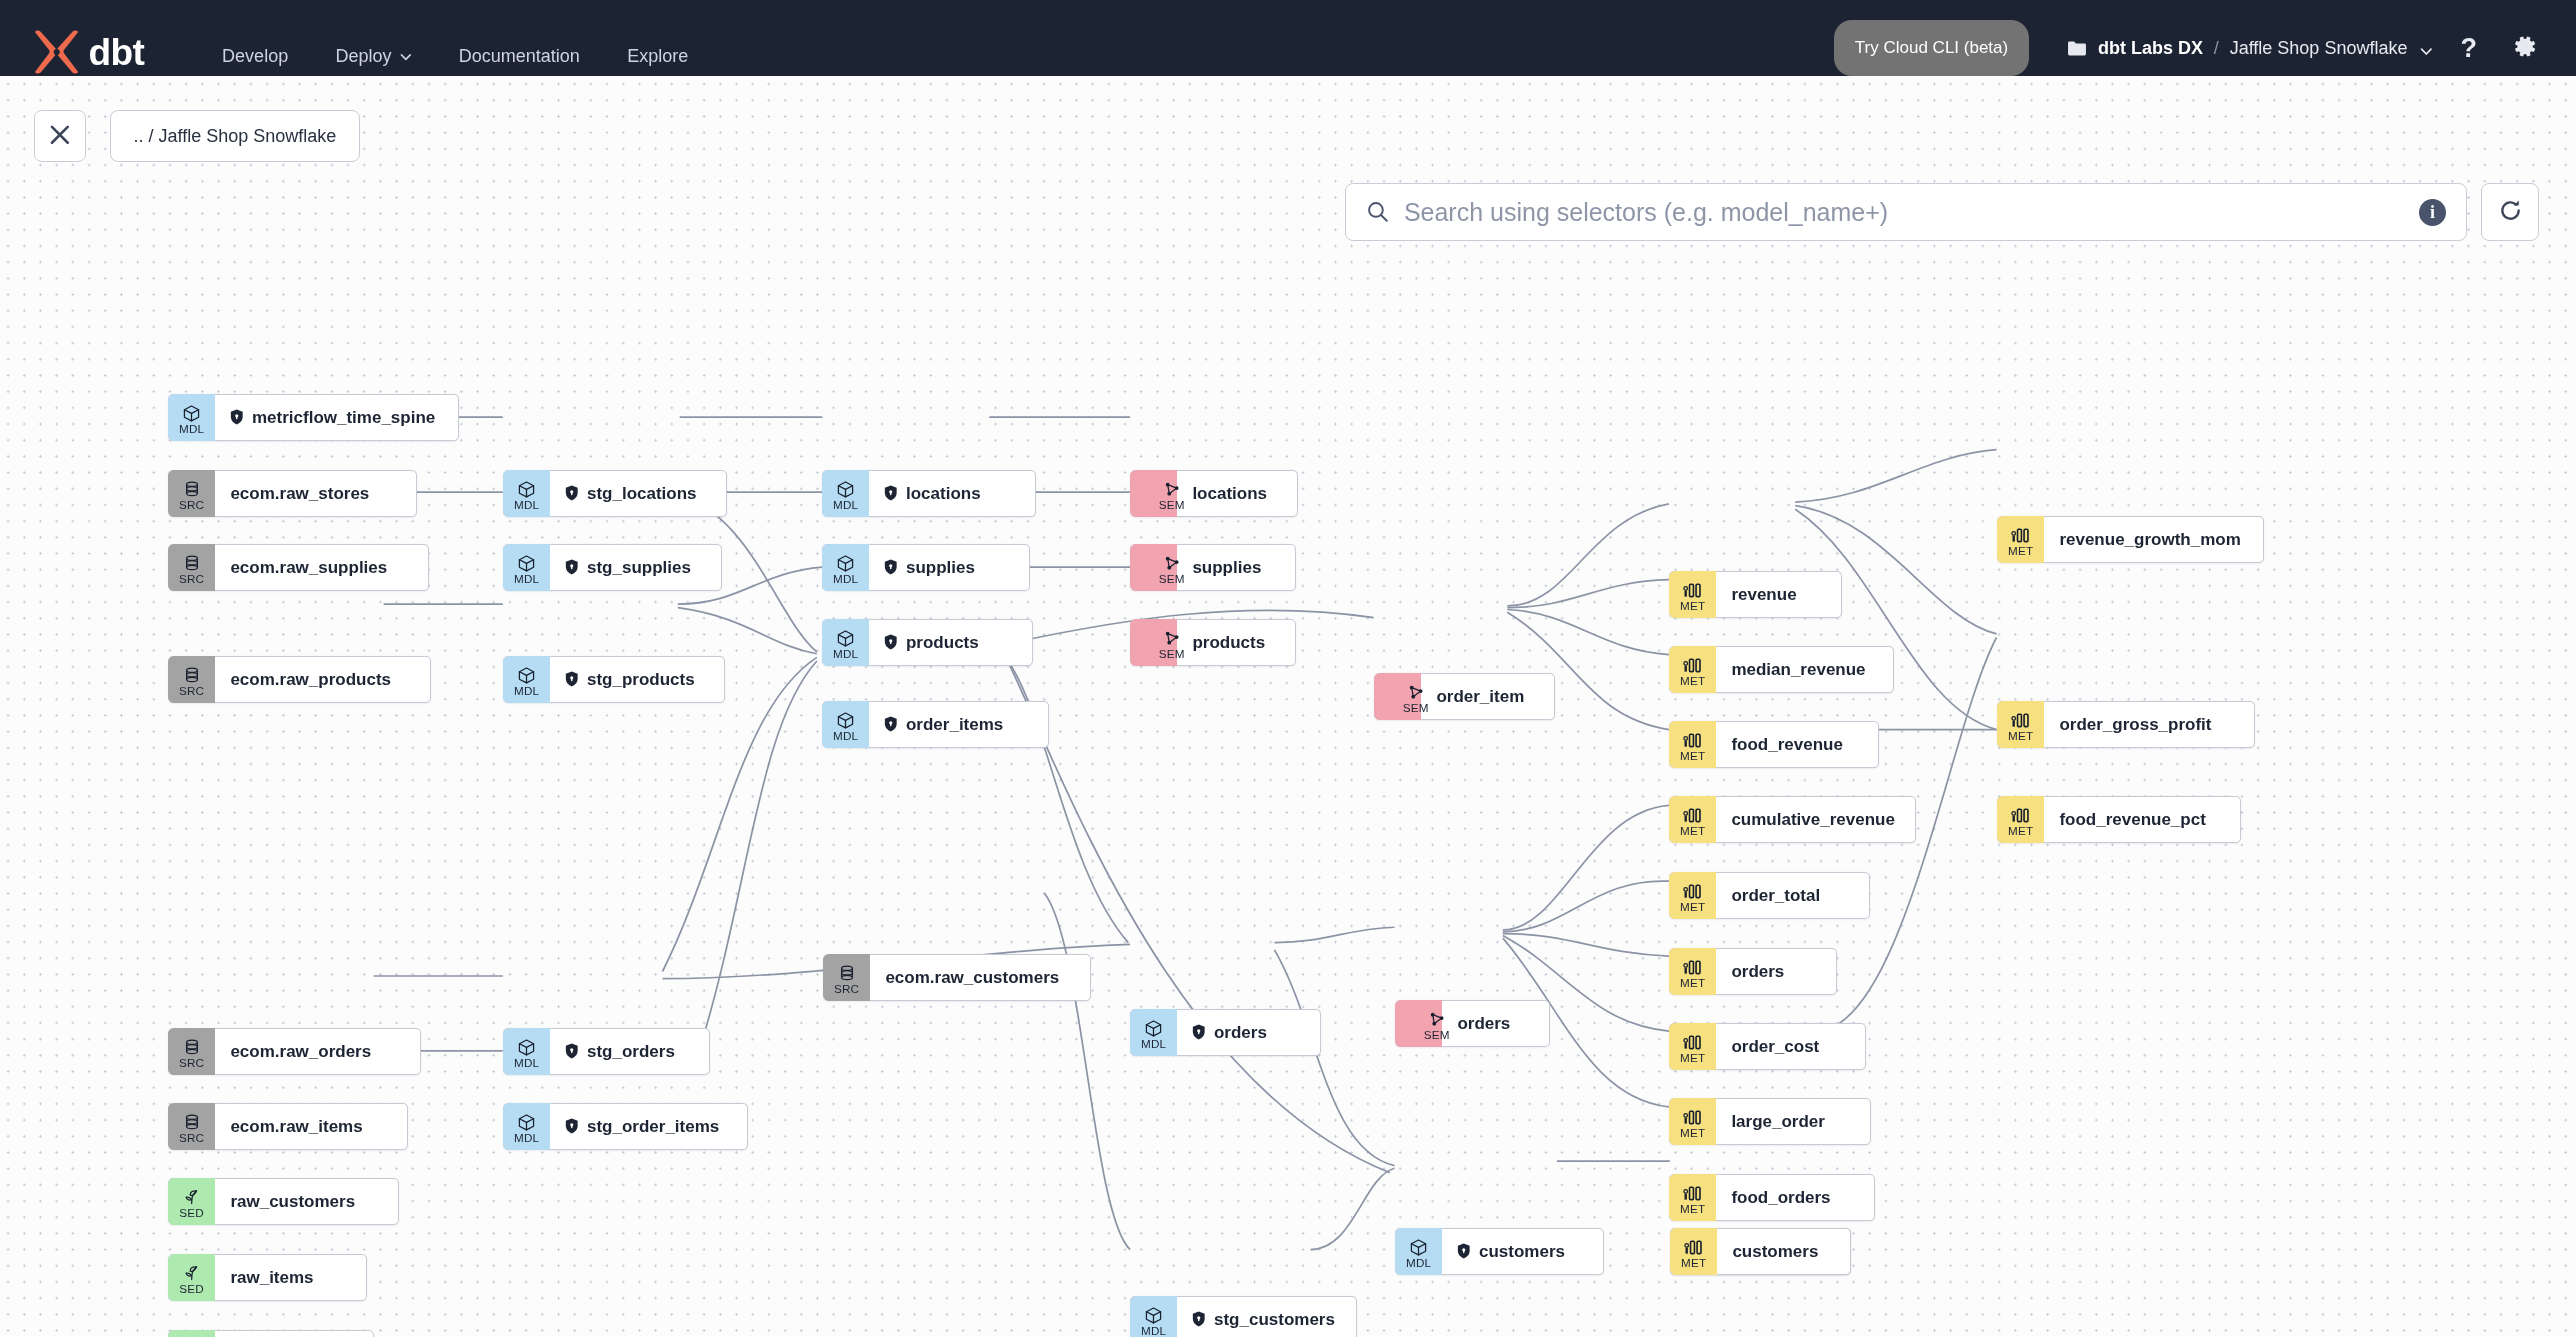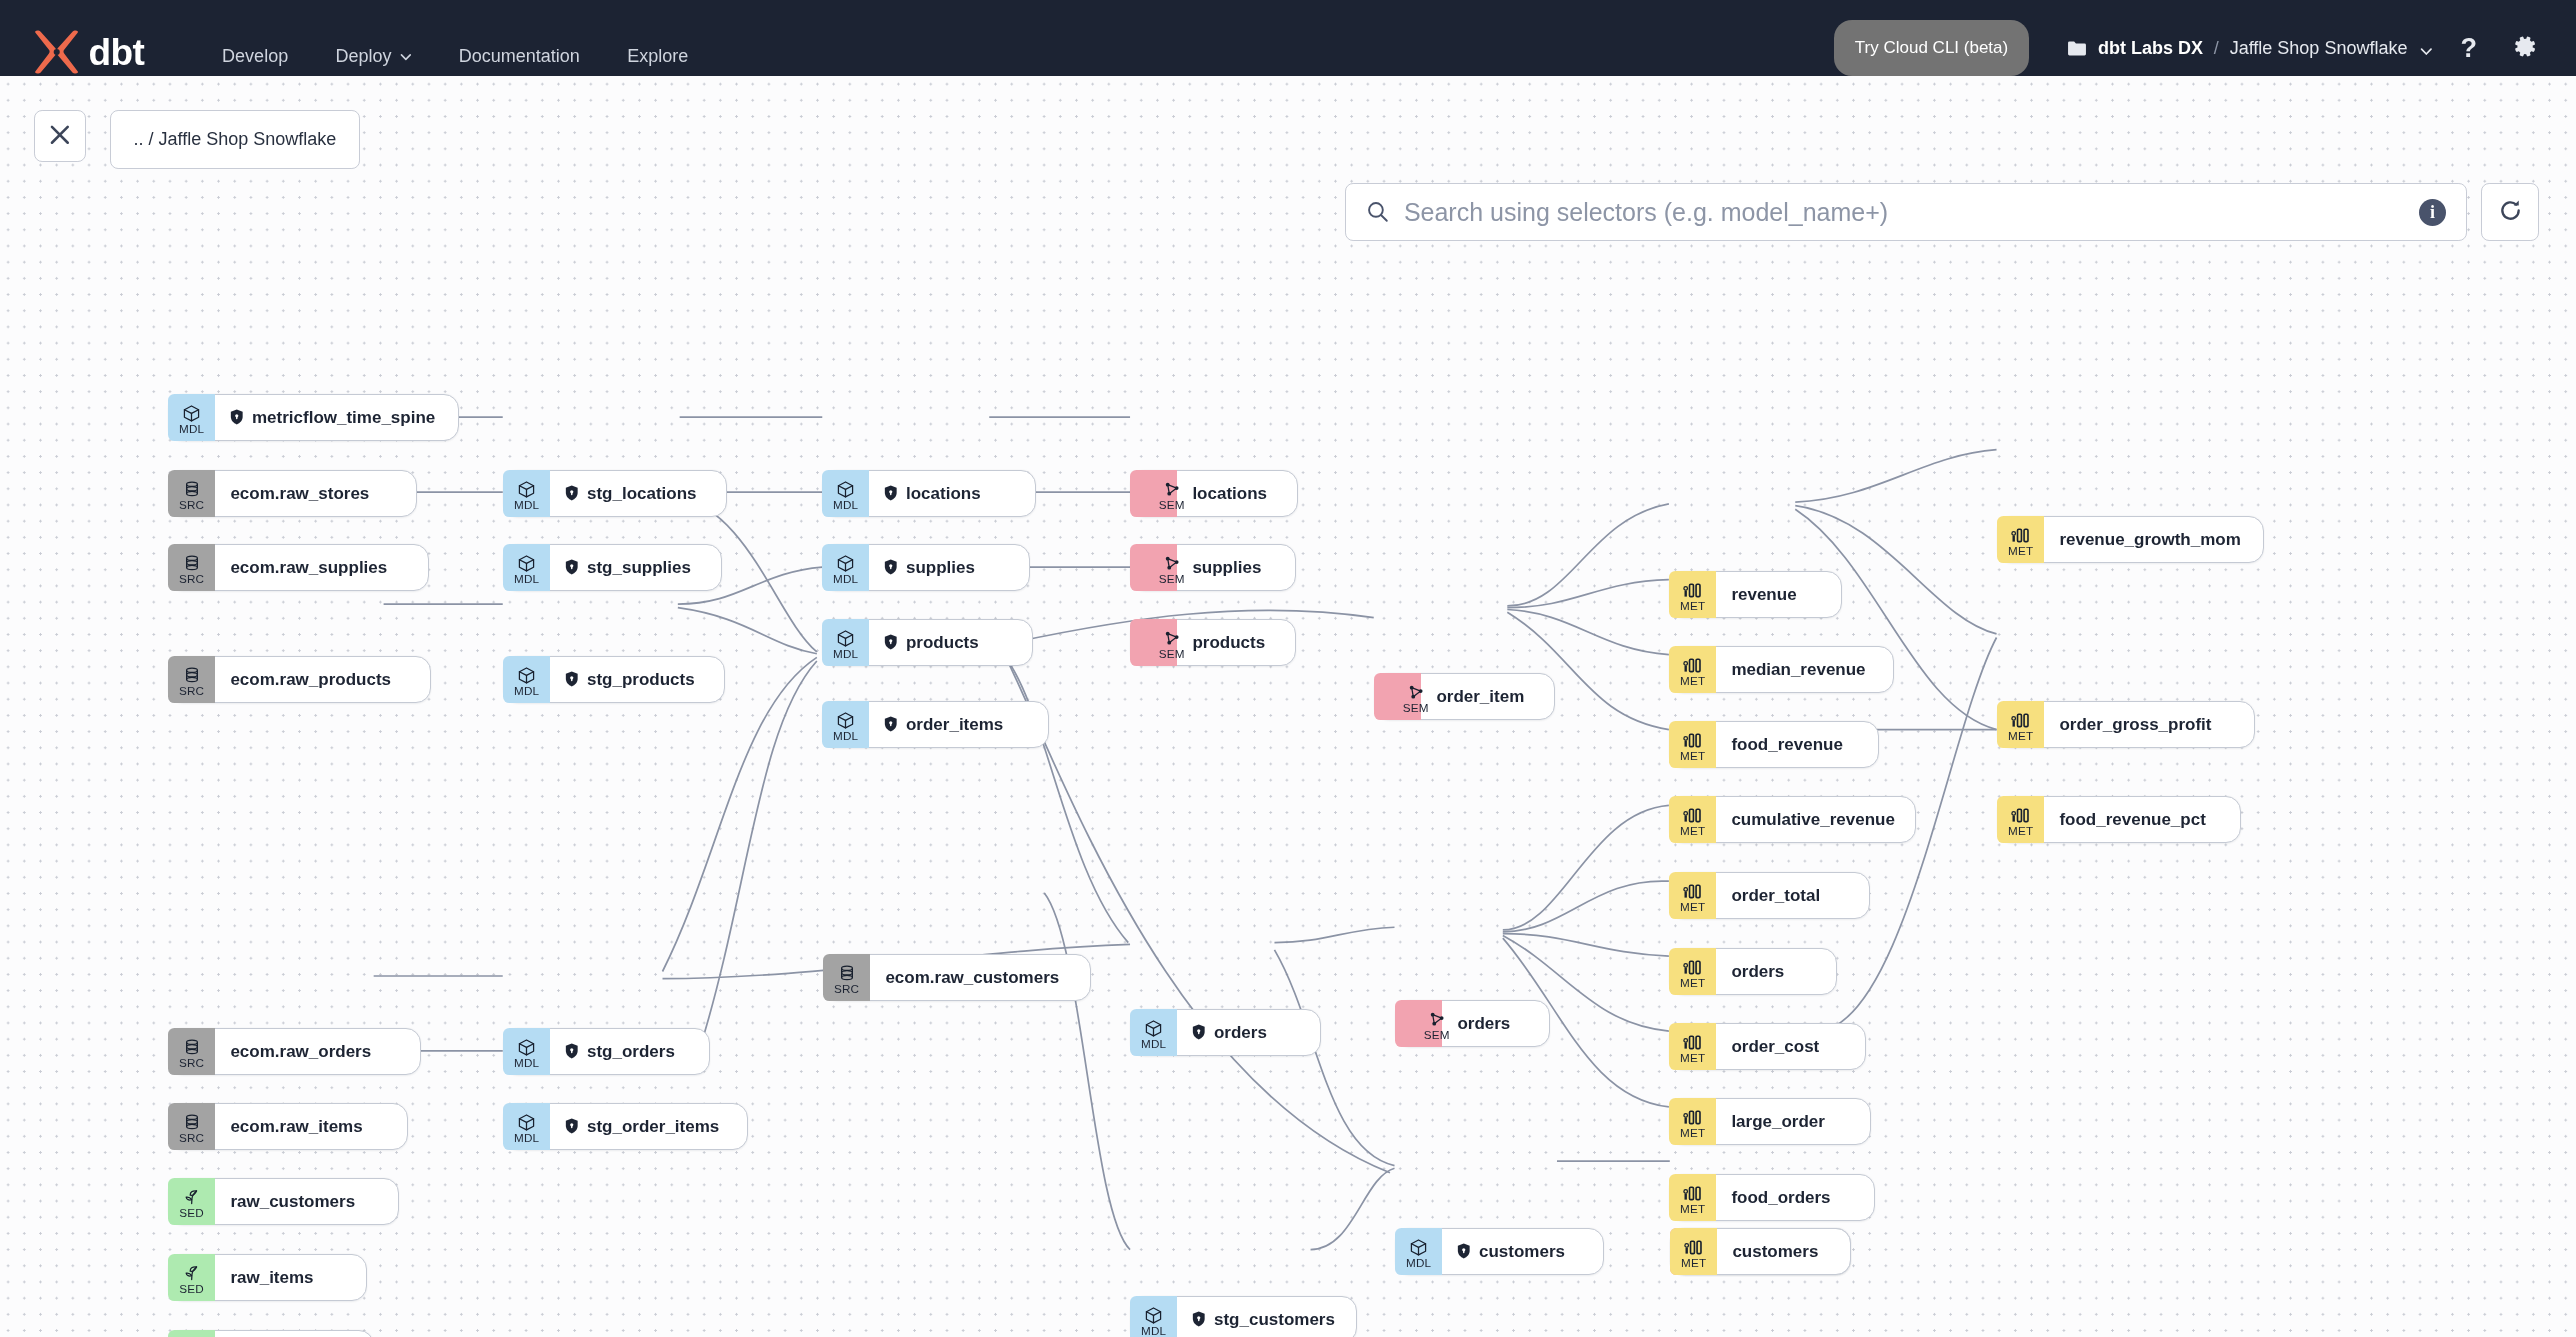--- a/index.html
+++ b/index.html
@@ -107,7 +107,7 @@
   .crumb-btn {
     position: absolute;
     left: 110px; top: 34px;
-    height: 59px;
+    height: 52px;
     background: #ffffff;
     border: 0.9px solid #c8ccd6;
     border-radius: 8.1px;

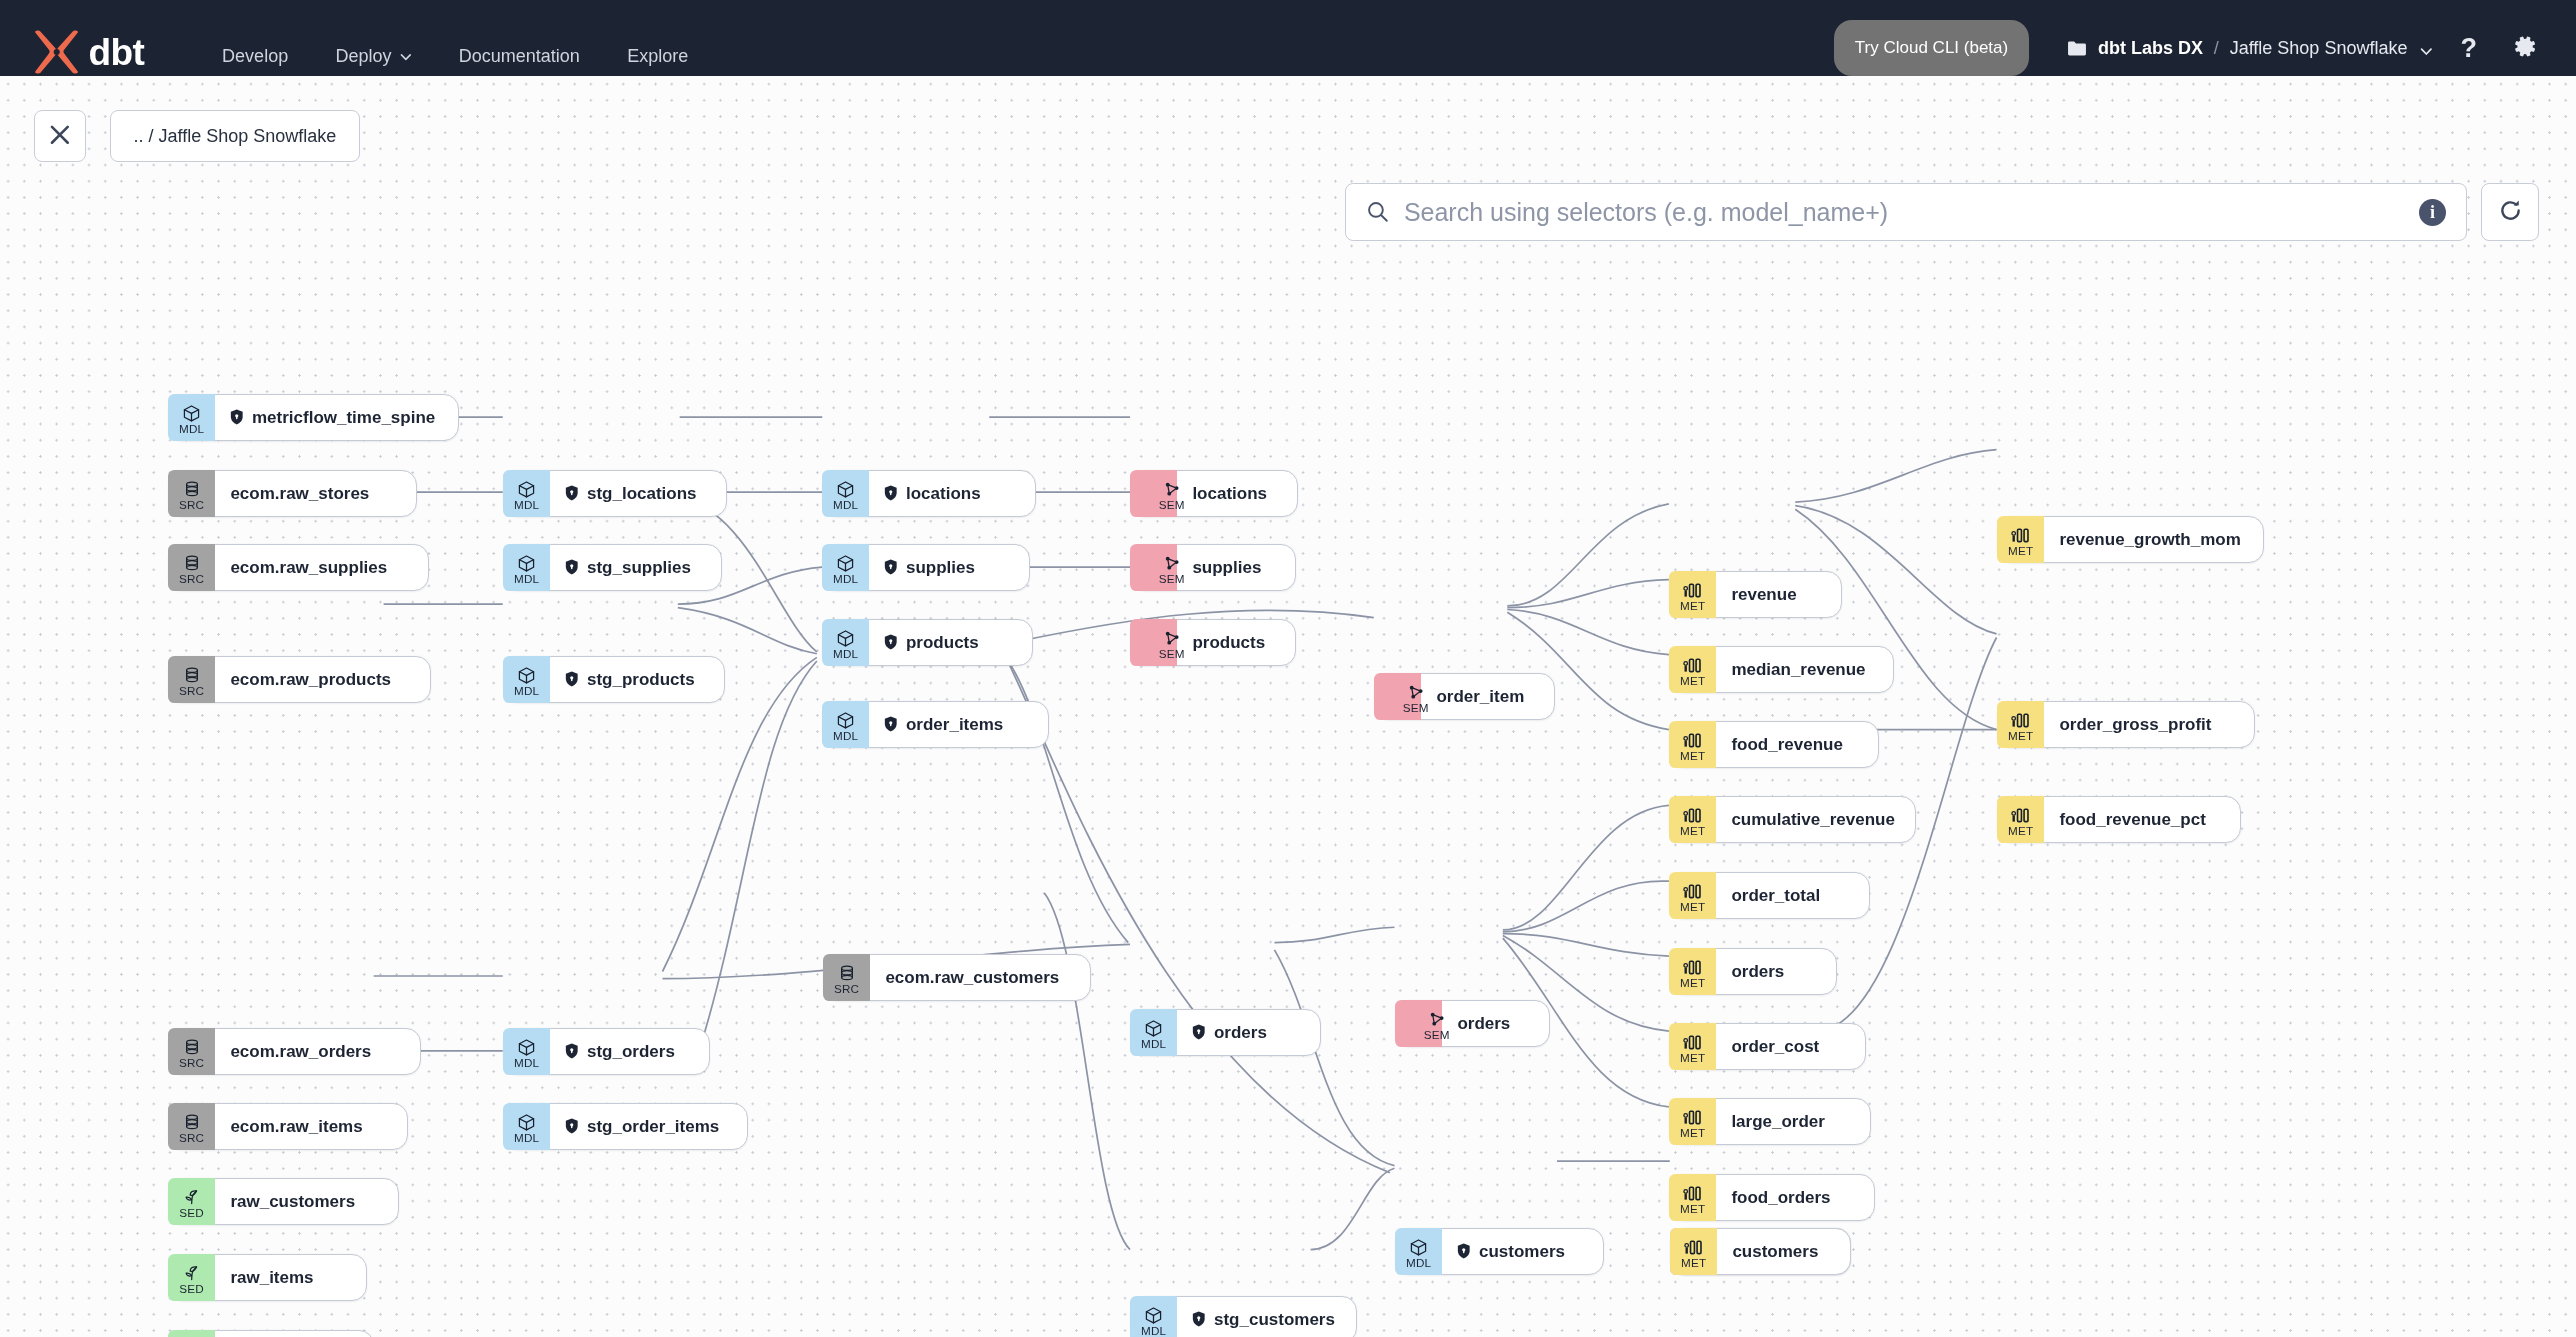--- a/index.html
+++ b/index.html
@@ -184,7 +184,7 @@
     height: 47px;
     background: #ffffff;
     border: 0.9px solid #c5cad4;
-    border-radius: 15px;
+    border-radius: 5px;
     box-shadow: 0 0.9px 1.8px rgba(20,26,40,0.07);
     cursor: pointer;
     overflow: visible;

